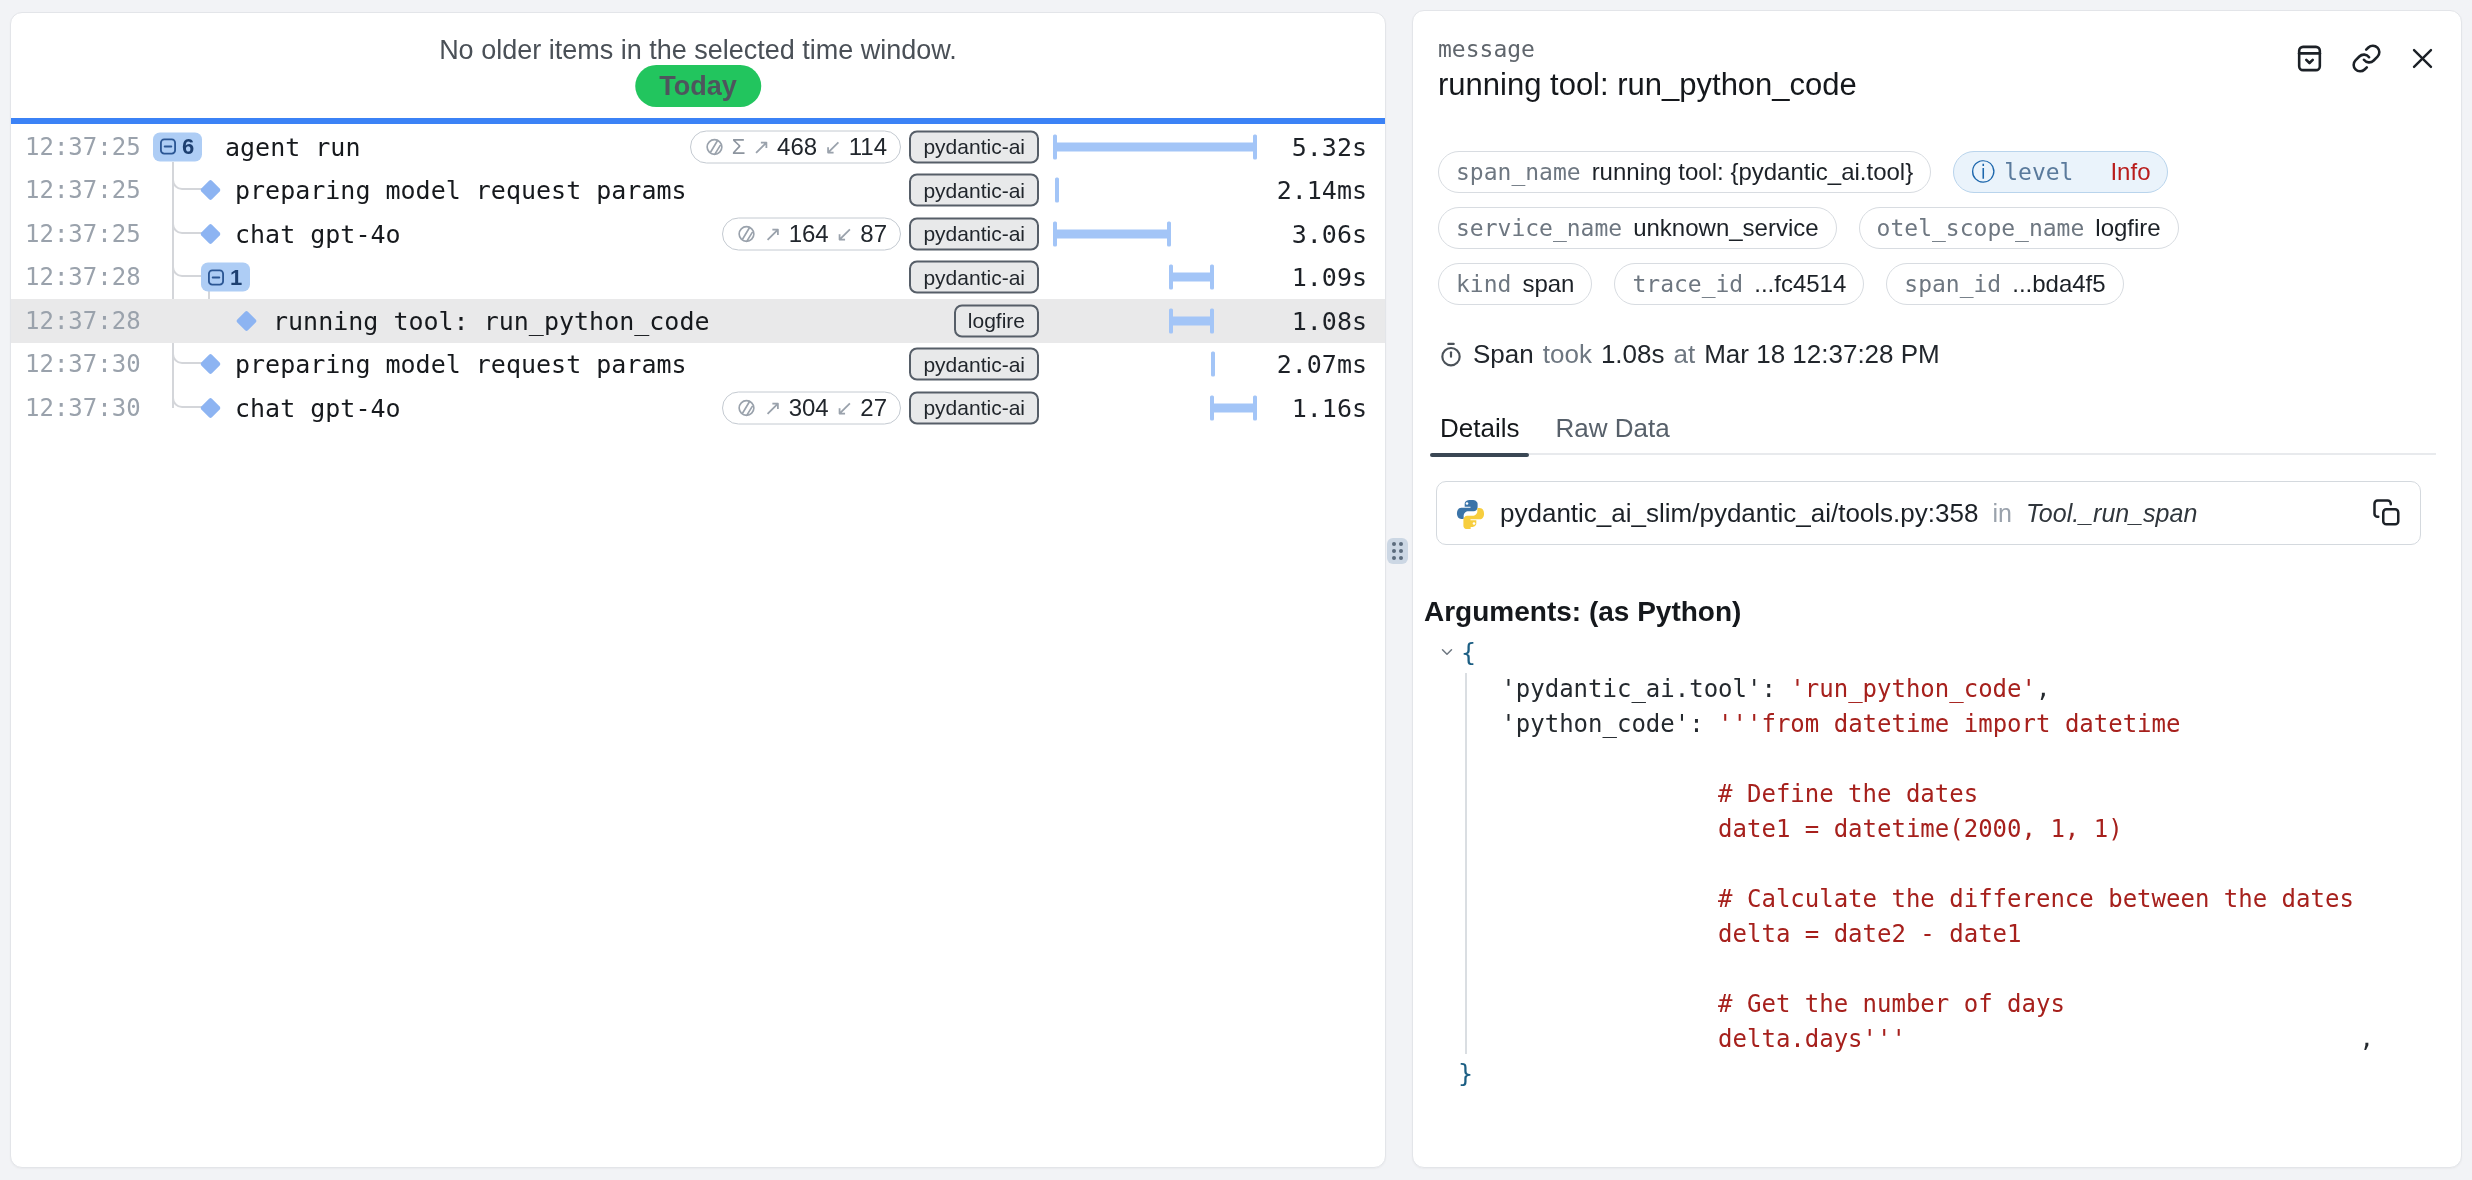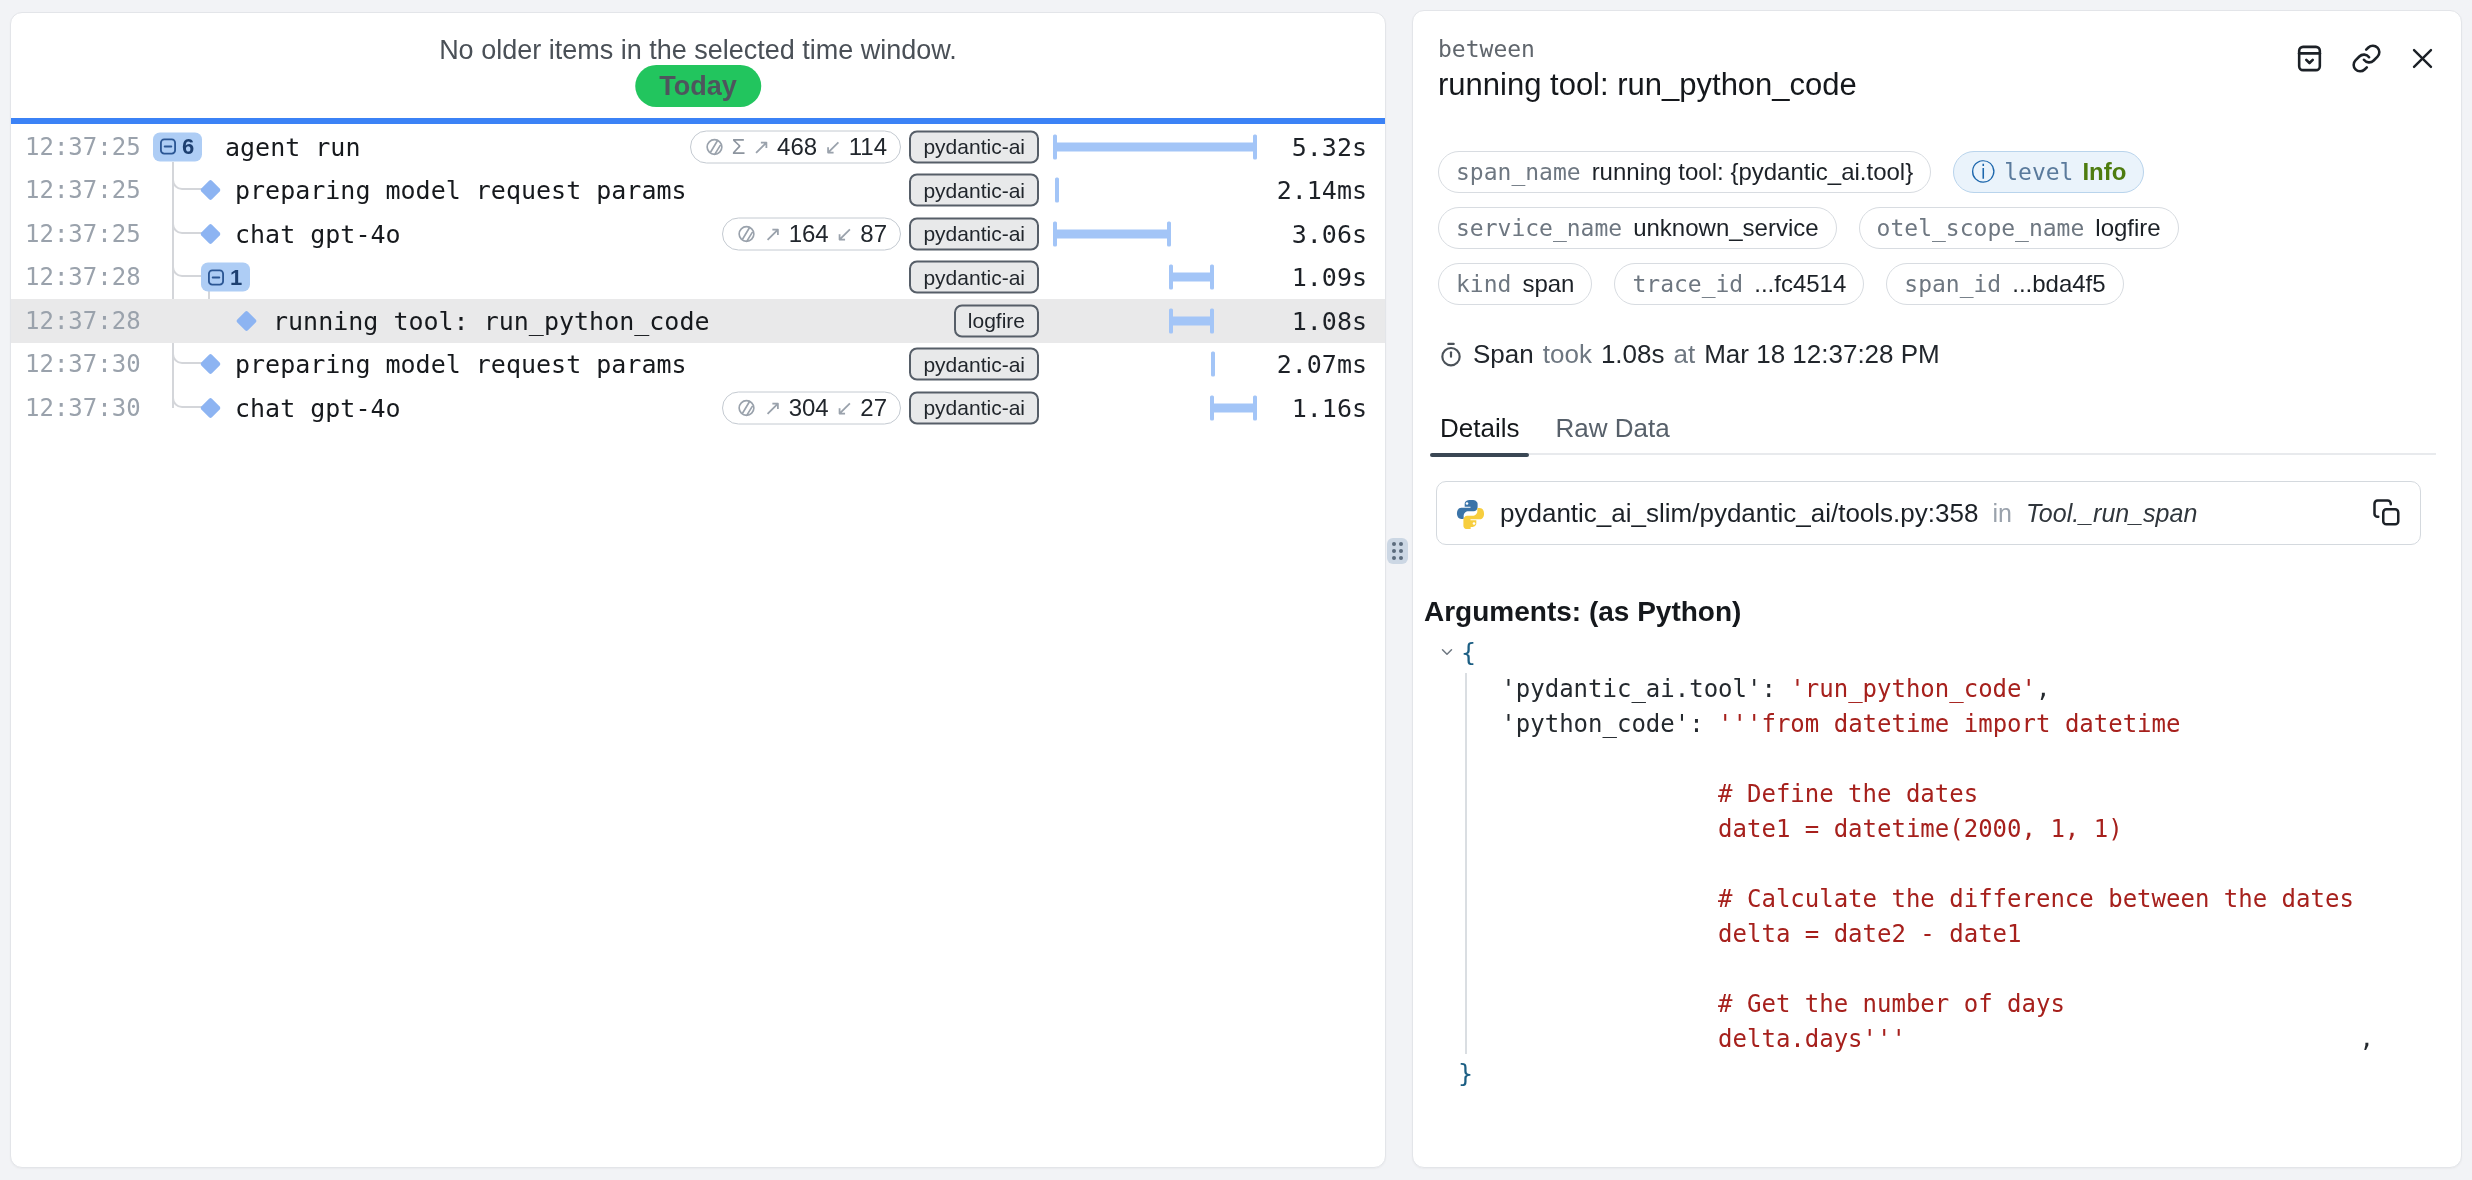--- a/index.html
+++ b/index.html
@@ -263,7 +263,7 @@
 </div>
 
 <section class="card" id="detail-panel">
-  <div class="dp-kind mono">between</div>
+  <div class="dp-kind mono">message</div>
   <div class="dp-title">running tool: run_python_code</div>
 
   <div class="dp-icons">

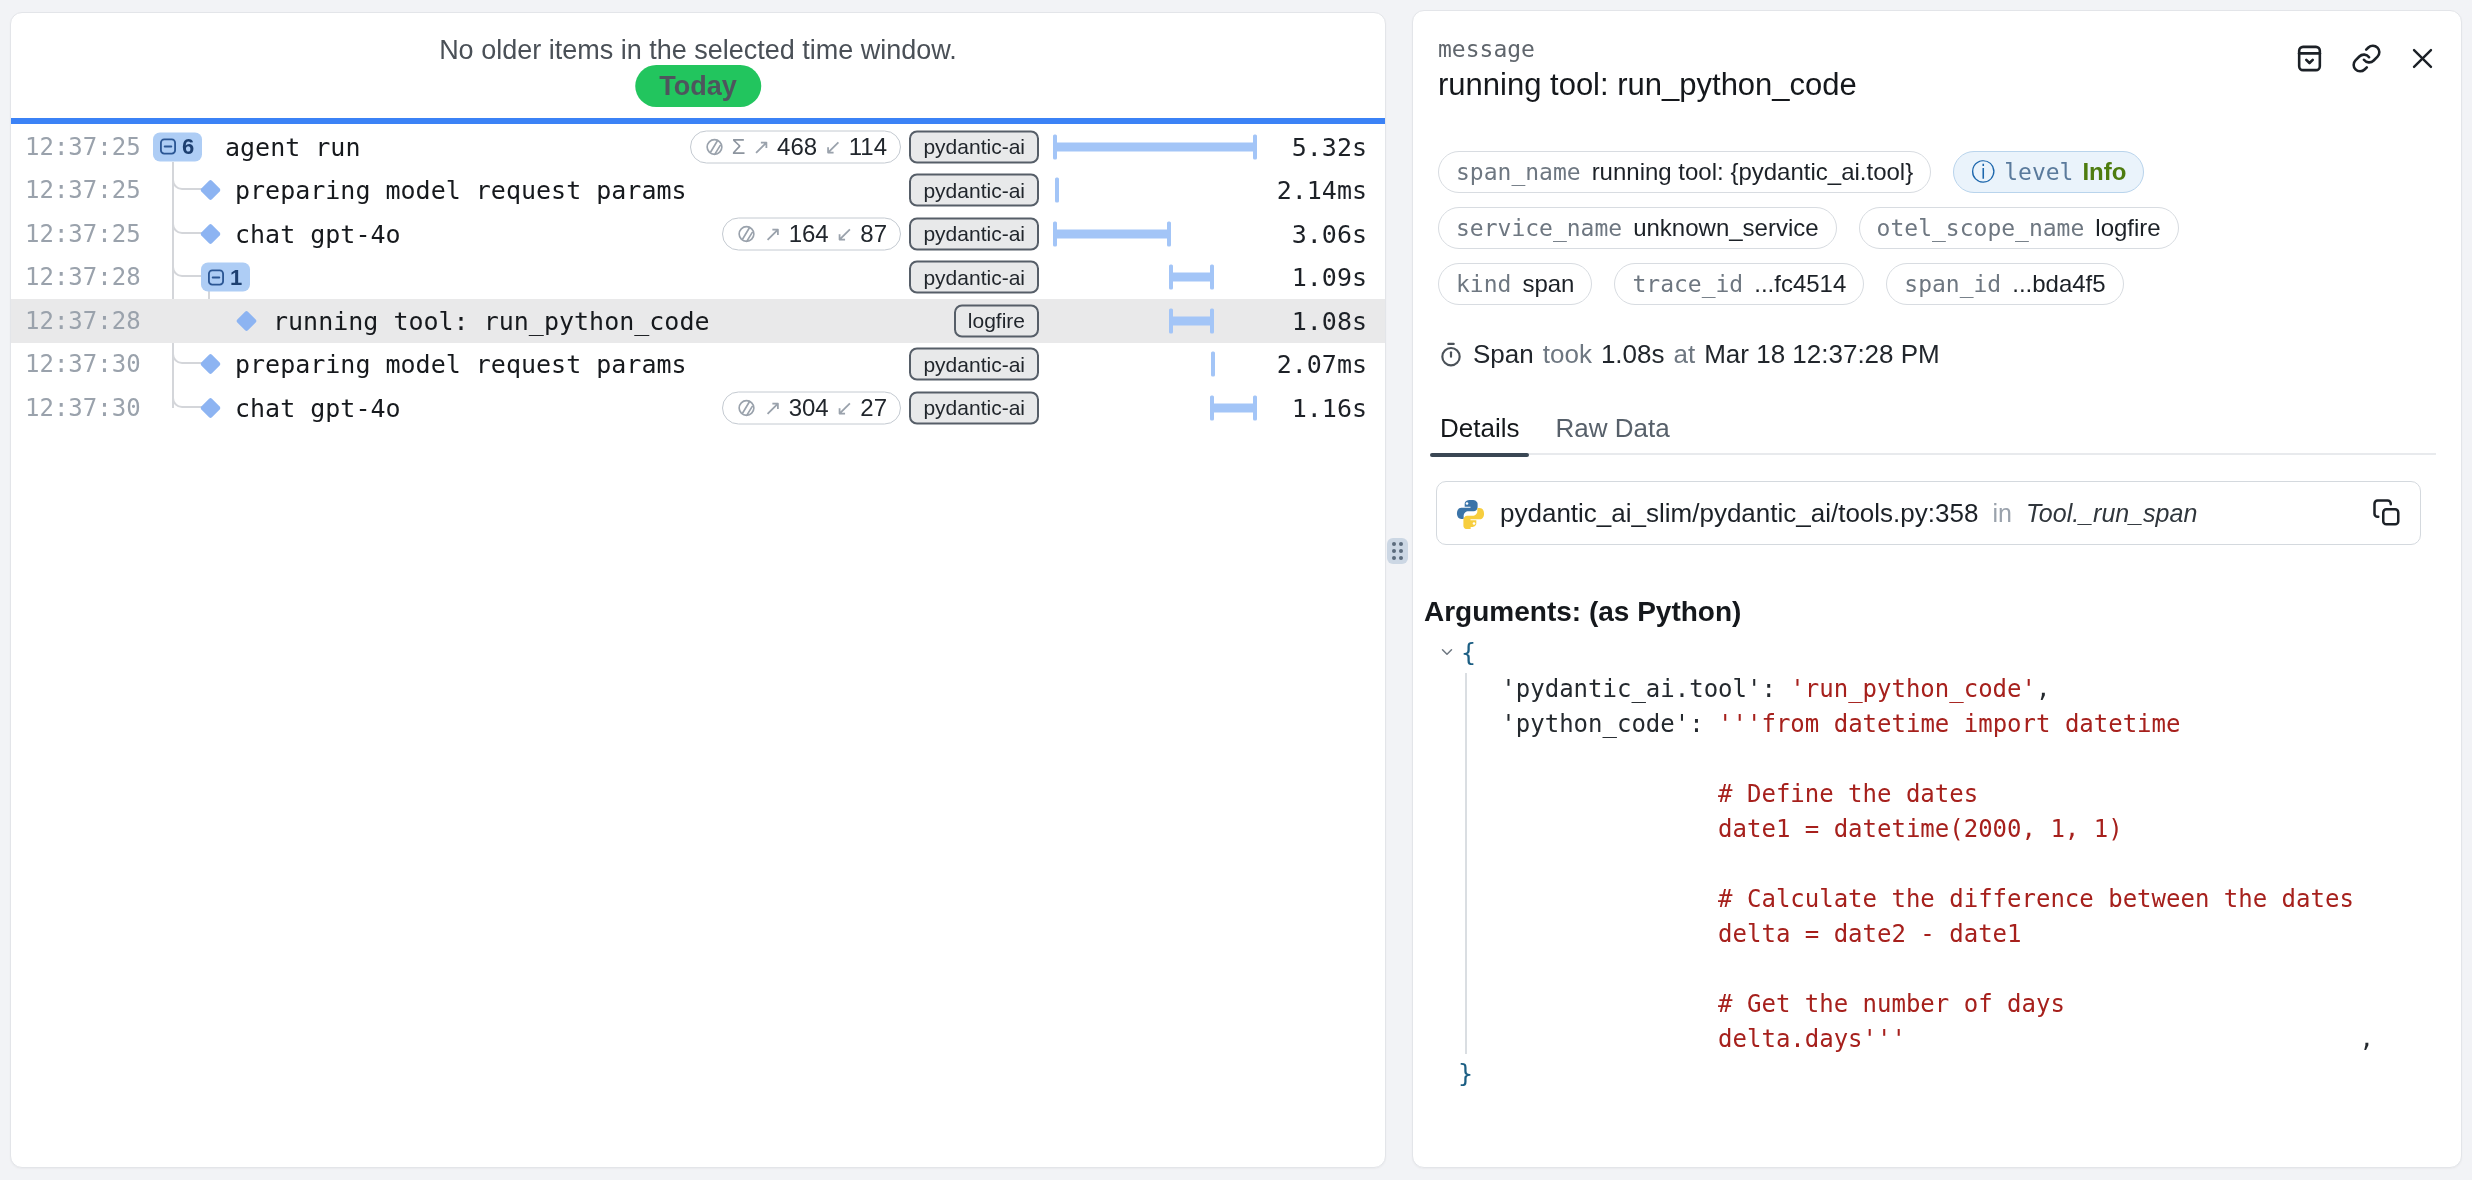--- a/index.html
+++ b/index.html
@@ -62,7 +62,7 @@
   .pill.level { background:#eaf3fb; border-color:#b9d4ec; gap:9px; }
   .pill.level .info-glyph { font-size:24px; color:#1c66ac; }
   .pill.level .p-label { color:#5a7a9c; }
-  .pill.level .p-value { font-weight:bold; color:#4d7c0f; }
+  .pill.level .p-value { font-weight:normal; color:#b91c1c;margin-left:28px; }
 
   .took-line { position:absolute; left:25px; top:328px; display:flex; align-items:center; gap:9px; font-size:26px; }
   .took-line .dark { color:#21262c; } .took-line .dim { color:#6e7781; }

